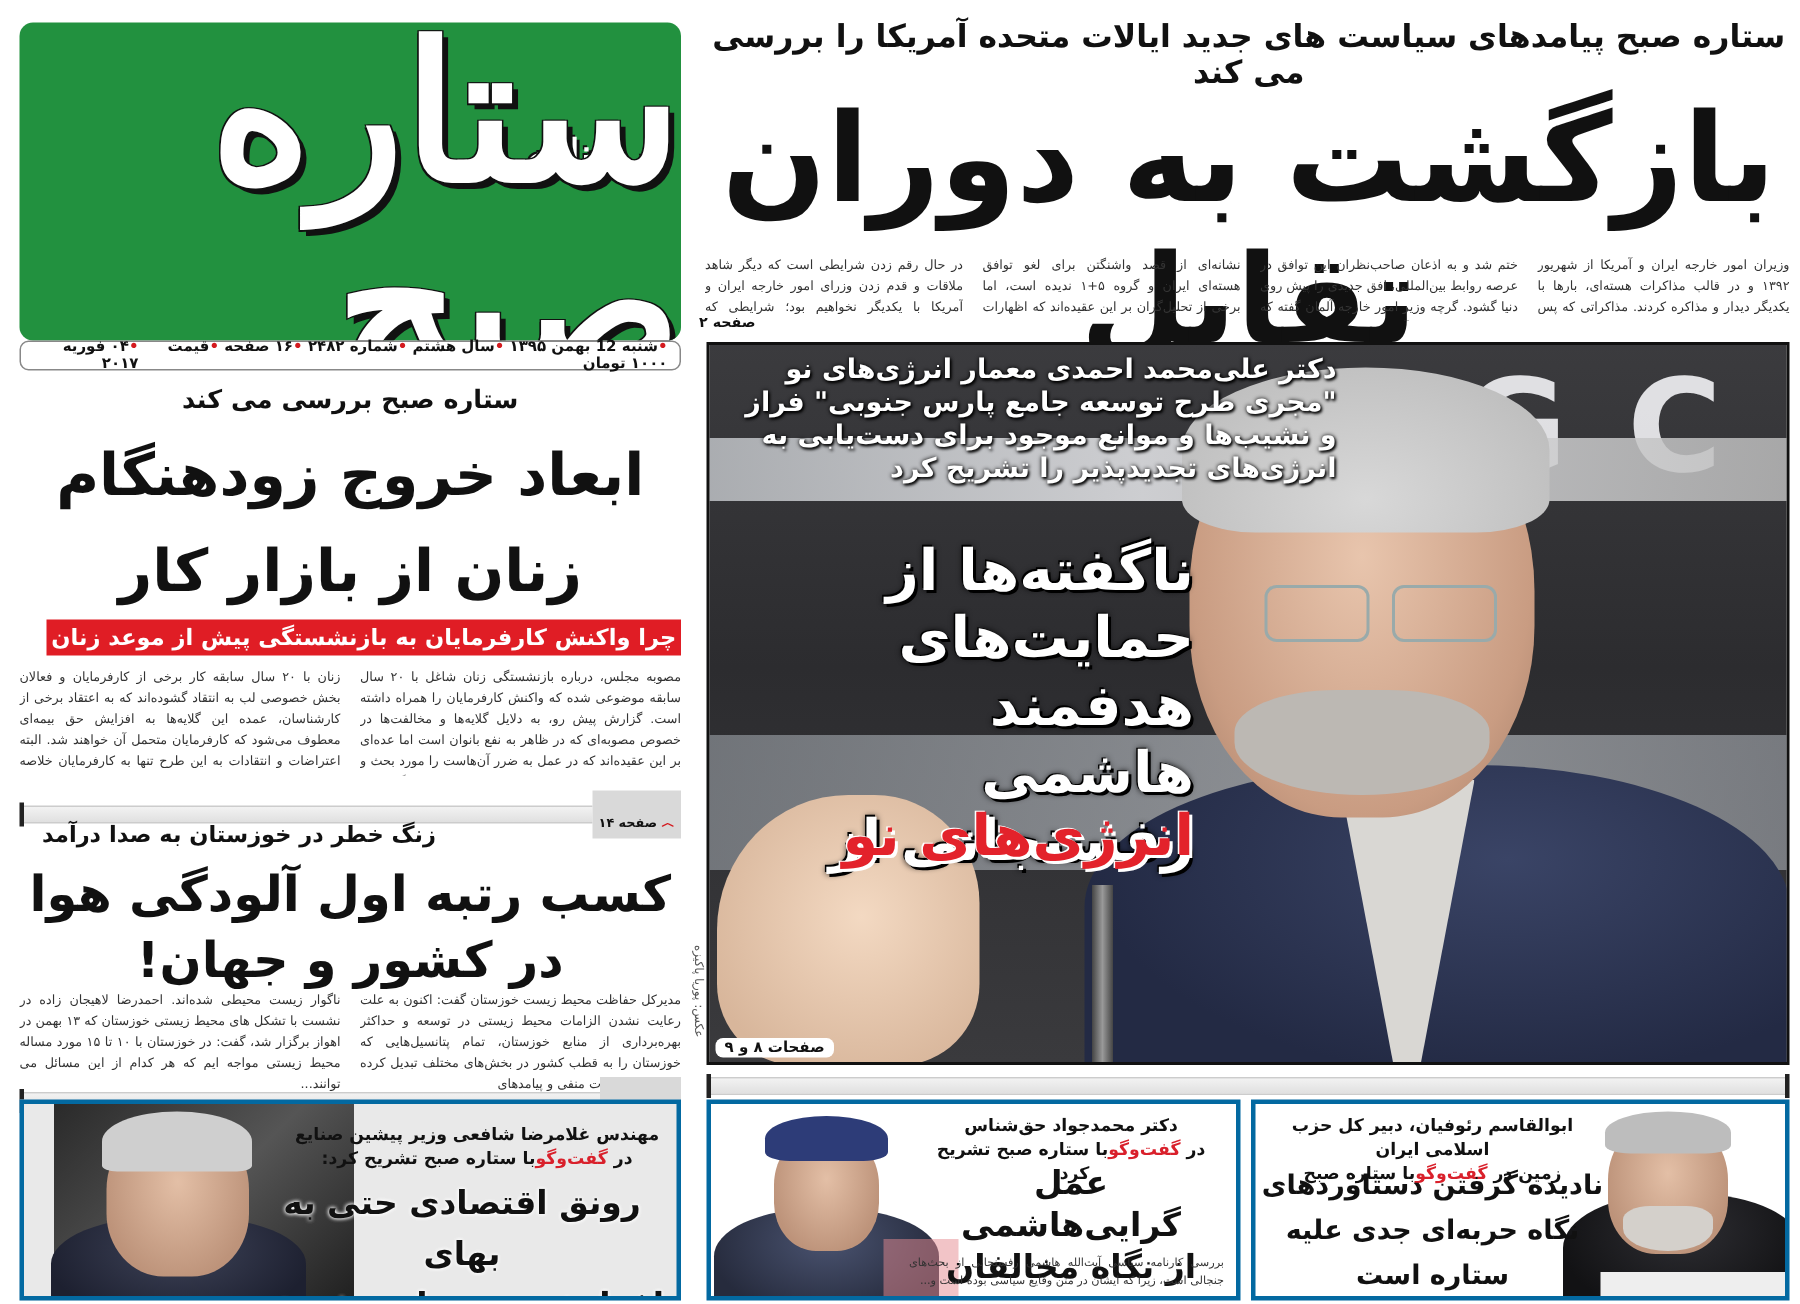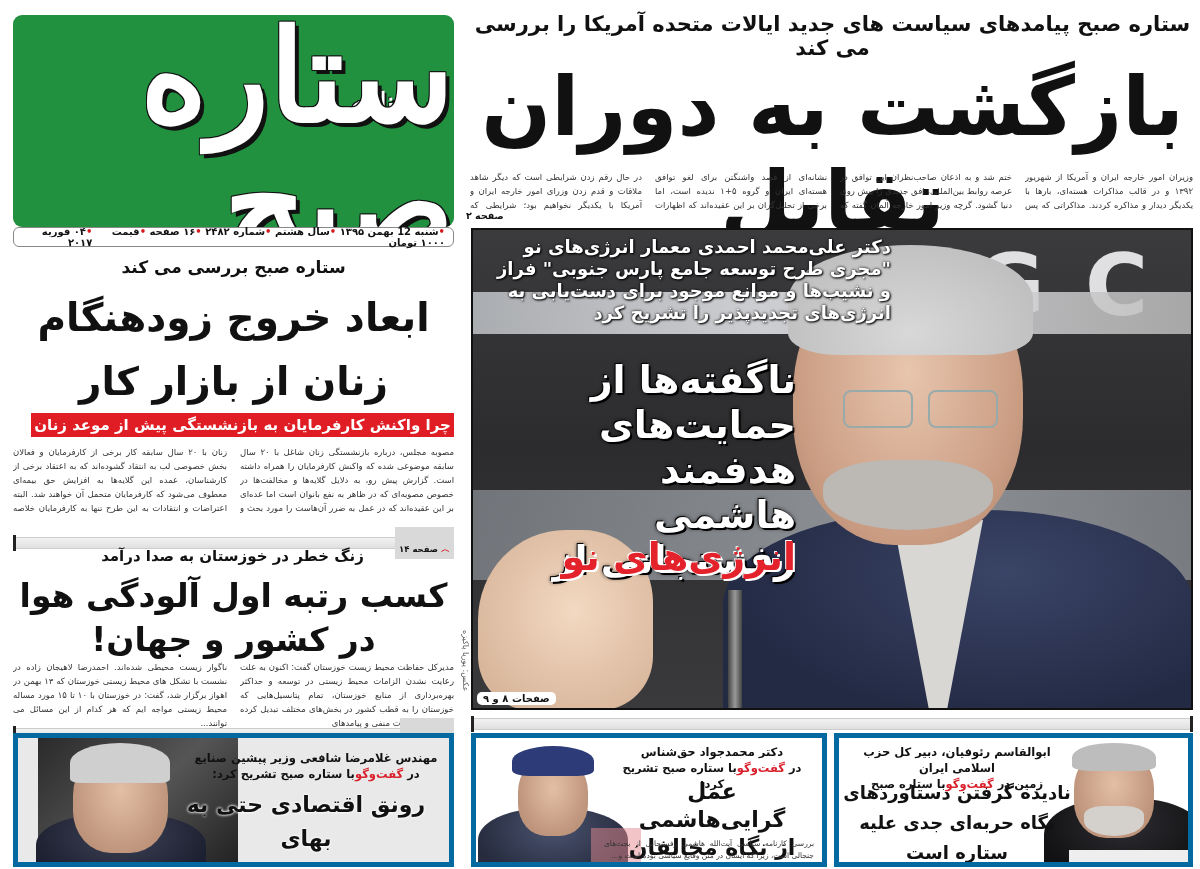--- a/index.html
+++ b/index.html
@@ -44,7 +44,7 @@
 .pageref-lbl{background:#d9d9d9;font-size:8.5px;font-weight:bold;padding:16px 4px;height:12px;line-height:12px;direction:rtl}
 .chev{color:#d41a1f;font-size:9px;font-weight:bold}
 .vbar{width:3px;height:16px;background:#222}
-#story2-kicker{left:12px;top:547px;width:441px;font-size:15px;font-weight:bold;text-align:center;direction:rtl}
+#story2-kicker{left:28px;top:547px;width:441px;font-size:15px;font-weight:bold;text-align:left;direction:rtl}
 #story2-title{left:13px;top:574px;width:441px;font-size:33px;font-weight:bold;text-align:center;direction:rtl;line-height:44px}
 
 .box{border:5px solid #0369a1;background:#fff;overflow:hidden}

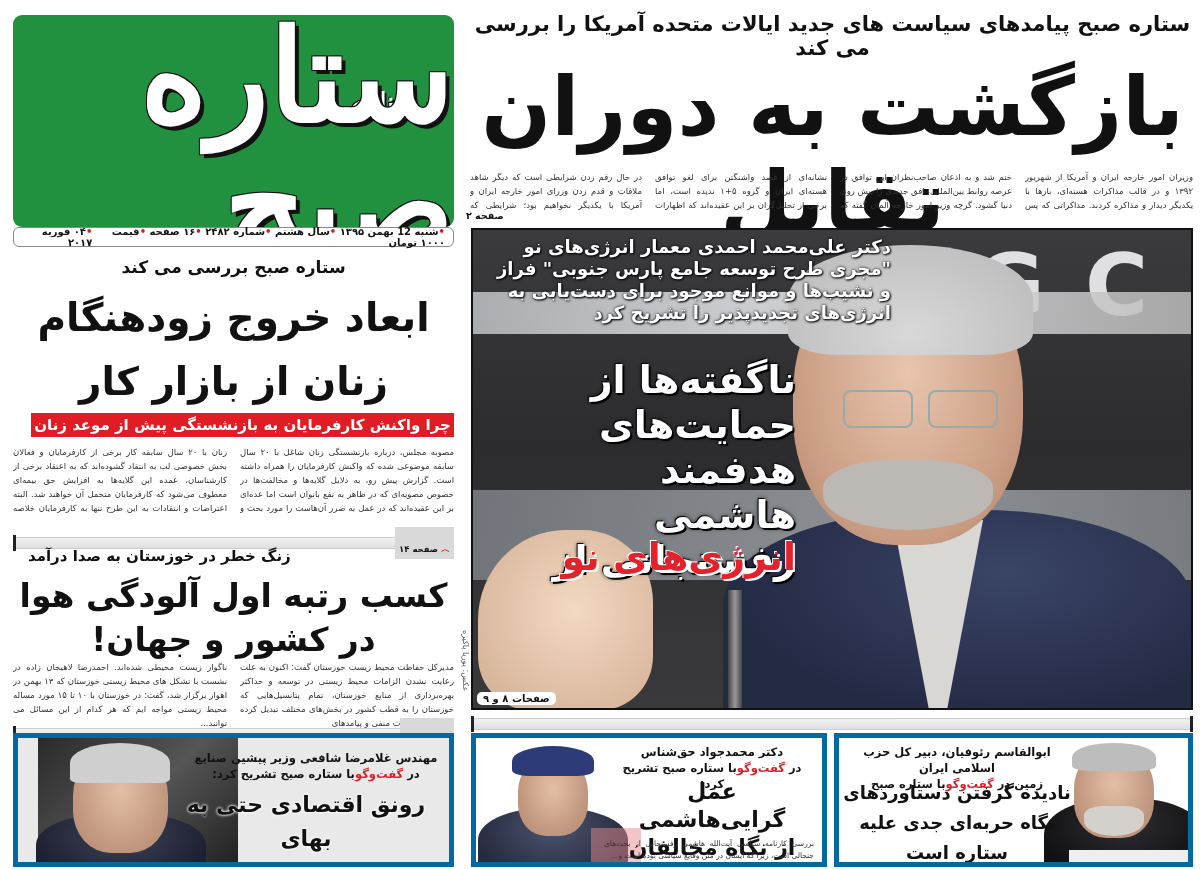--- a/index.html
+++ b/index.html
@@ -47,7 +47,7 @@
 #story2-kicker{left:28px;top:547px;width:441px;font-size:15px;font-weight:bold;text-align:left;direction:rtl}
 #story2-title{left:13px;top:574px;width:441px;font-size:33px;font-weight:bold;text-align:center;direction:rtl;line-height:44px}
 
-.box{border:5px solid #0369a1;background:#fff;overflow:hidden}
+.box{border:3px solid #0369a1;background:#fff;overflow:hidden}
 .face{border-radius:45% 45% 40% 40%;background:radial-gradient(ellipse at 50% 40%,#e3bfa6,#bd937a 75%)}
 .suit{border-radius:45% 45% 0 0;background:radial-gradient(ellipse at 50% 30%,#3e4358,#1d2030 75%)}
 .b-kicker{font-size:11.5px;font-weight:bold;direction:rtl;text-align:center;line-height:16px}

